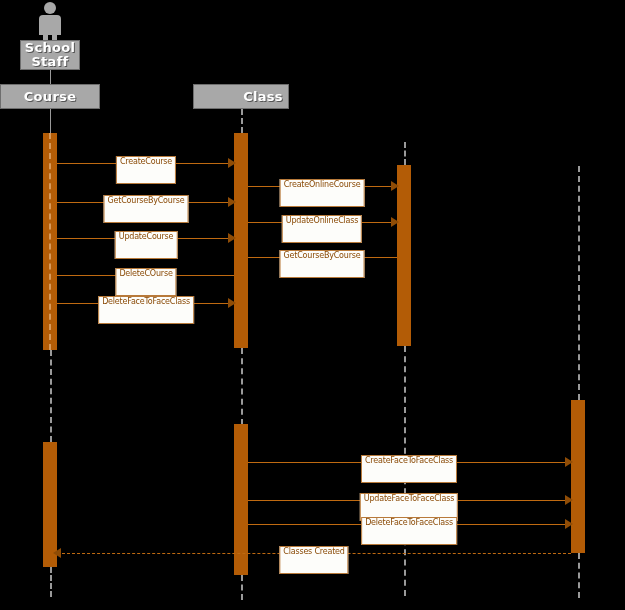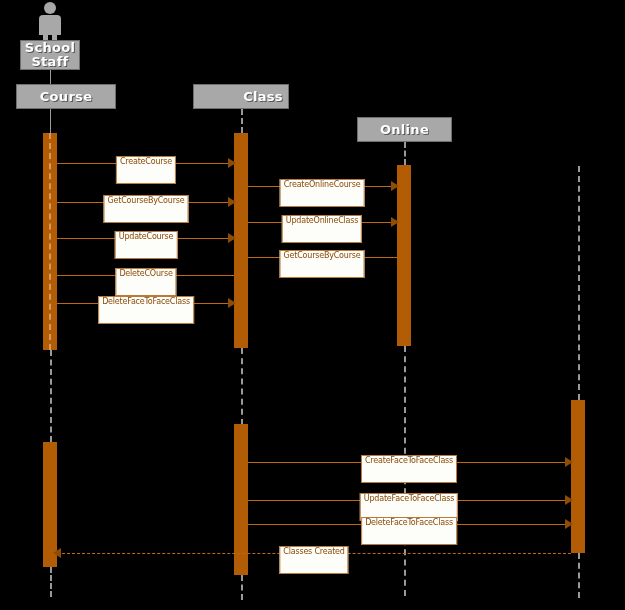--- a/index.html
+++ b/index.html
@@ -164,7 +164,7 @@
   </div>
   <div class="lifeline solid" style="left:50px; top:70px; height:15px;"></div>
 
-  <div class="head-box" style="left:16px; top:84px; width:100px; height:25px;">Course</div>
+  <div class="head-box" style="left:0px; top:84px; width:100px; height:25px;">Course</div>
 
   <div class="head-box" style="left:193px; top:84px; width:96px; height:25px;padding-left:44px;">Class</div>
 

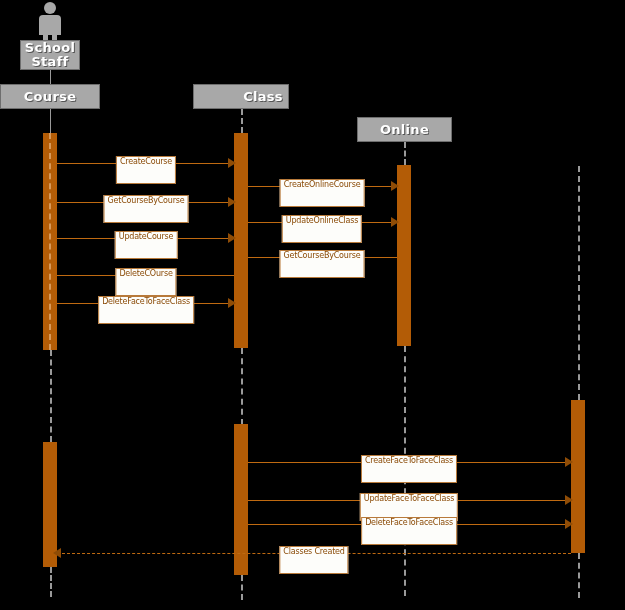--- a/index.html
+++ b/index.html
@@ -168,7 +168,6 @@
 
   <div class="head-box" style="left:193px; top:84px; width:96px; height:25px;padding-left:44px;">Class</div>
 
-  <div class="head-box" style="left:357px; top:117px; width:95px; height:25px;">Online</div>
 
 
   <div class="lifeline solid" style="left:50px; top:109px; height:24px;"></div>

